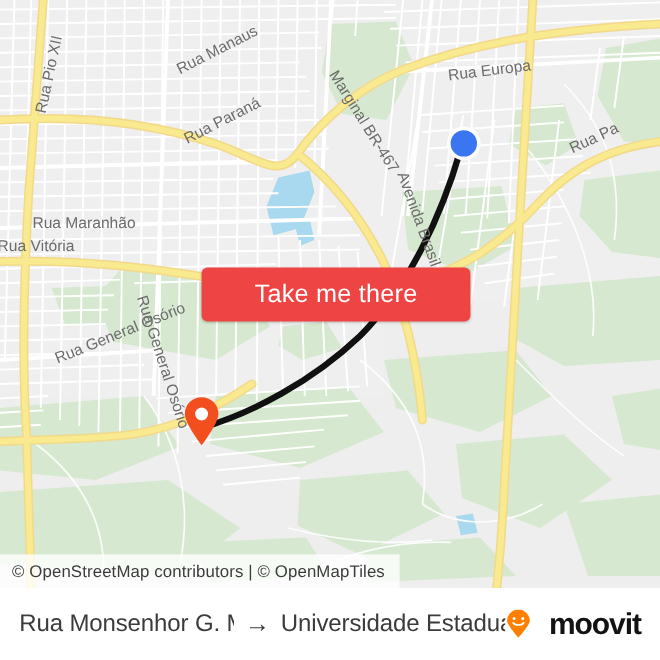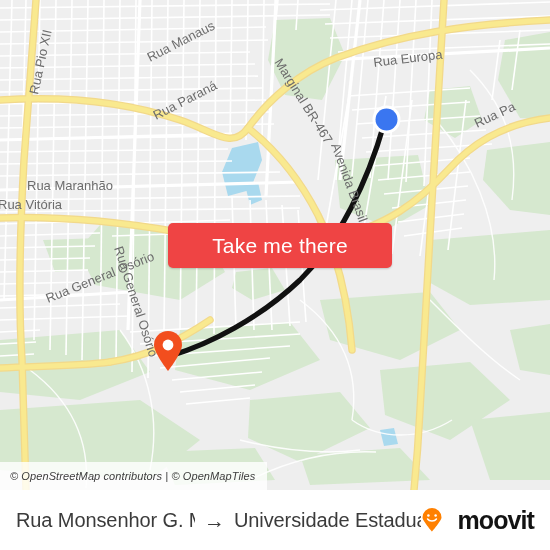--- a/index.html
+++ b/index.html
@@ -94,11 +94,10 @@
   }
   #attribution span {
     font-family: "Liberation Sans", sans-serif;
-    font-size: 11px;
+    font-size: 14px;
     color: #3c3c3c;
     white-space: nowrap;
     letter-spacing: 0.1px;
-    font-style: italic;
   }
 
   

